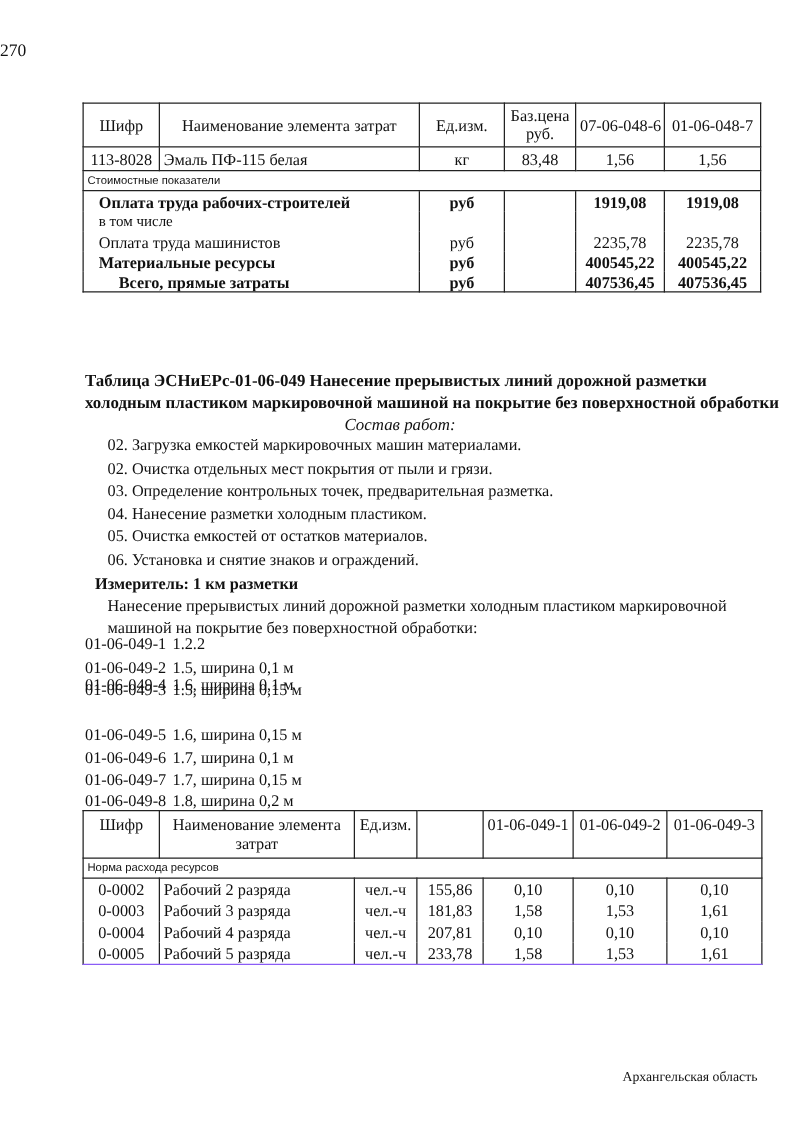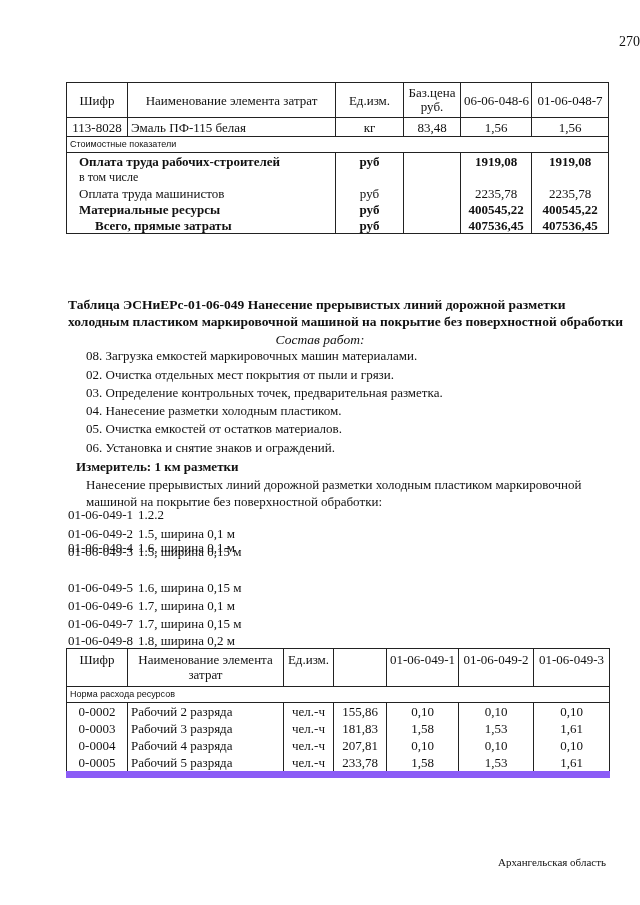--- a/index.html
+++ b/index.html
@@ -6,7 +6,7 @@
   body { width: 640px; height: 905px; position: relative; overflow: hidden;
          font-family: "Liberation Serif", "DejaVu Serif", serif; color: #111; font-size: 13px; }
   .abs { position: absolute; }
-  .pnum { left: 0; width: 640px; top: 34px; text-align: right; font-size: 14px; }
+  .pnum { left: 0; width: 640px; top: 34px; text-align: left; font-size: 14px; }
   table { border-collapse: collapse; position: absolute; table-layout: fixed; }
   td { padding: 0 3px; vertical-align: middle; white-space: nowrap; overflow: hidden; font-size: 13px; line-height: 15px; }
   .b td { border: 1px solid #222; }

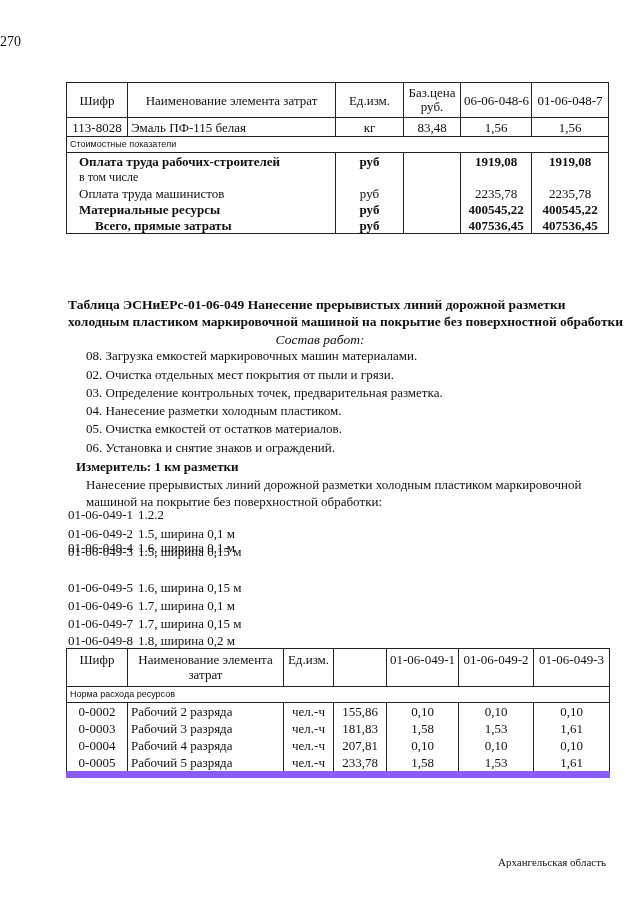--- a/index.html
+++ b/index.html
@@ -54,7 +54,7 @@
     <td class="c">Наименование элемента затрат</td>
     <td class="c">Ед.изм.</td>
     <td class="c" style="white-space:normal;line-height:14px">Баз.цена руб.</td>
-    <td class="c">06-06-048-6</td>
+    <td class="c">07-06-048-6</td>
     <td class="c">01-06-048-7</td>
   </tr>
   <tr class="row">

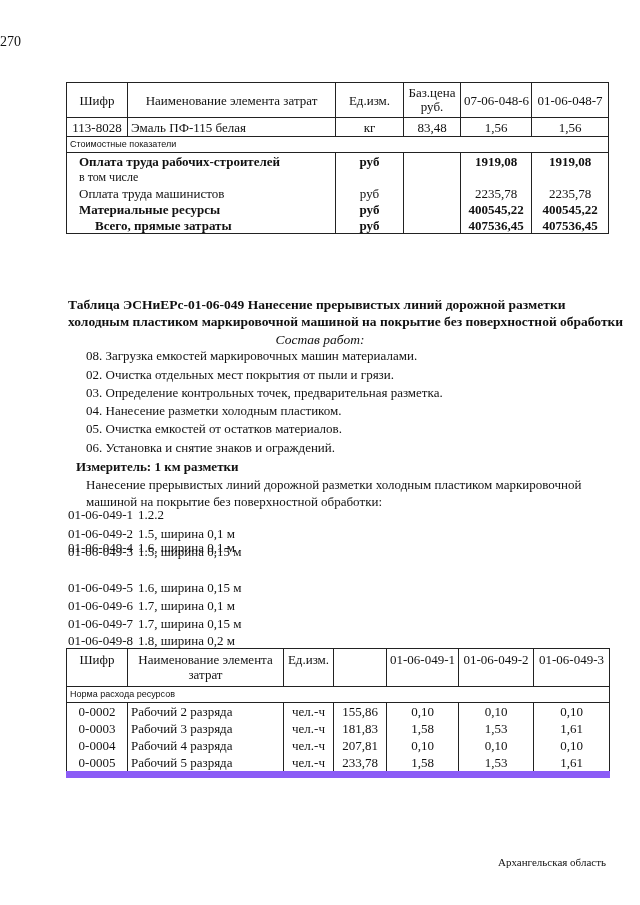--- a/index.html
+++ b/index.html
@@ -112,7 +112,7 @@
 </div>
 <div class="abs sostav">Состав работ:</div>
 
-<div class="abs work" style="top:348px">08. Загрузка емкостей маркировочных машин материалами.</div>
+<div class="abs work" style="top:348px">02. Загрузка емкостей маркировочных машин материалами.</div>
 <div class="abs work" style="top:367px">02. Очистка отдельных мест покрытия от пыли и грязи.</div>
 <div class="abs work" style="top:385px">03. Определение контрольных точек, предварительная разметка.</div>
 <div class="abs work" style="top:403px">04. Нанесение разметки холодным пластиком.</div>

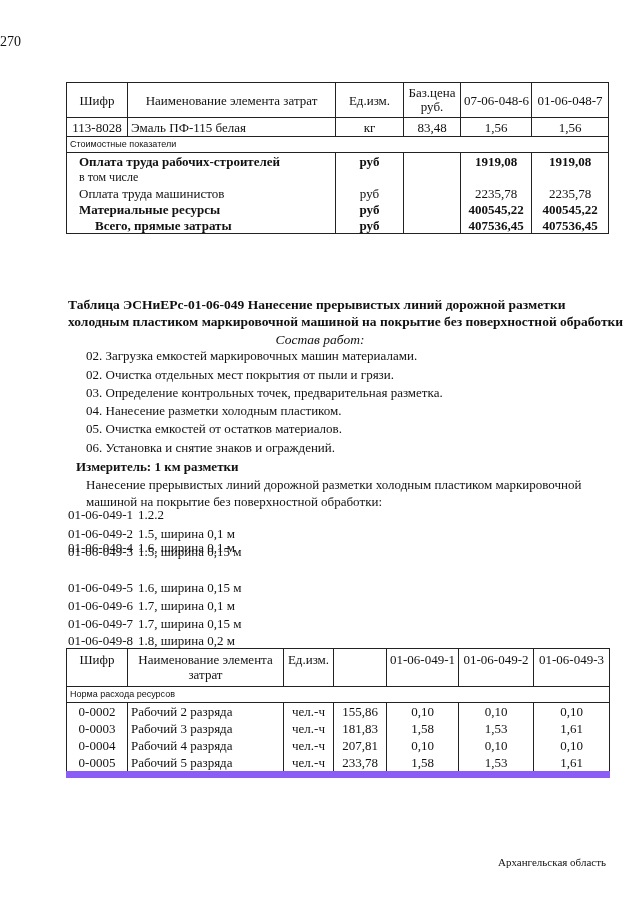--- a/index.html
+++ b/index.html
@@ -31,7 +31,7 @@
   #t2 tr.h td { height: 34px; vertical-align: top; padding-top: 3px; }
   #t2 tr.sub td { height: 13px; }
   #t2 tr.row td { height: 17px; border-top: none; border-bottom: none; }
-  #t2 tr.row.last td { border-bottom: 7px solid #8b5cf6; }
+  #t2 tr.row.last td { border-bottom: 1px solid #8b5cf6; }
   .footer { left: 498px; top: 856px; font-size: 11px; }
 </style>
 </head>

